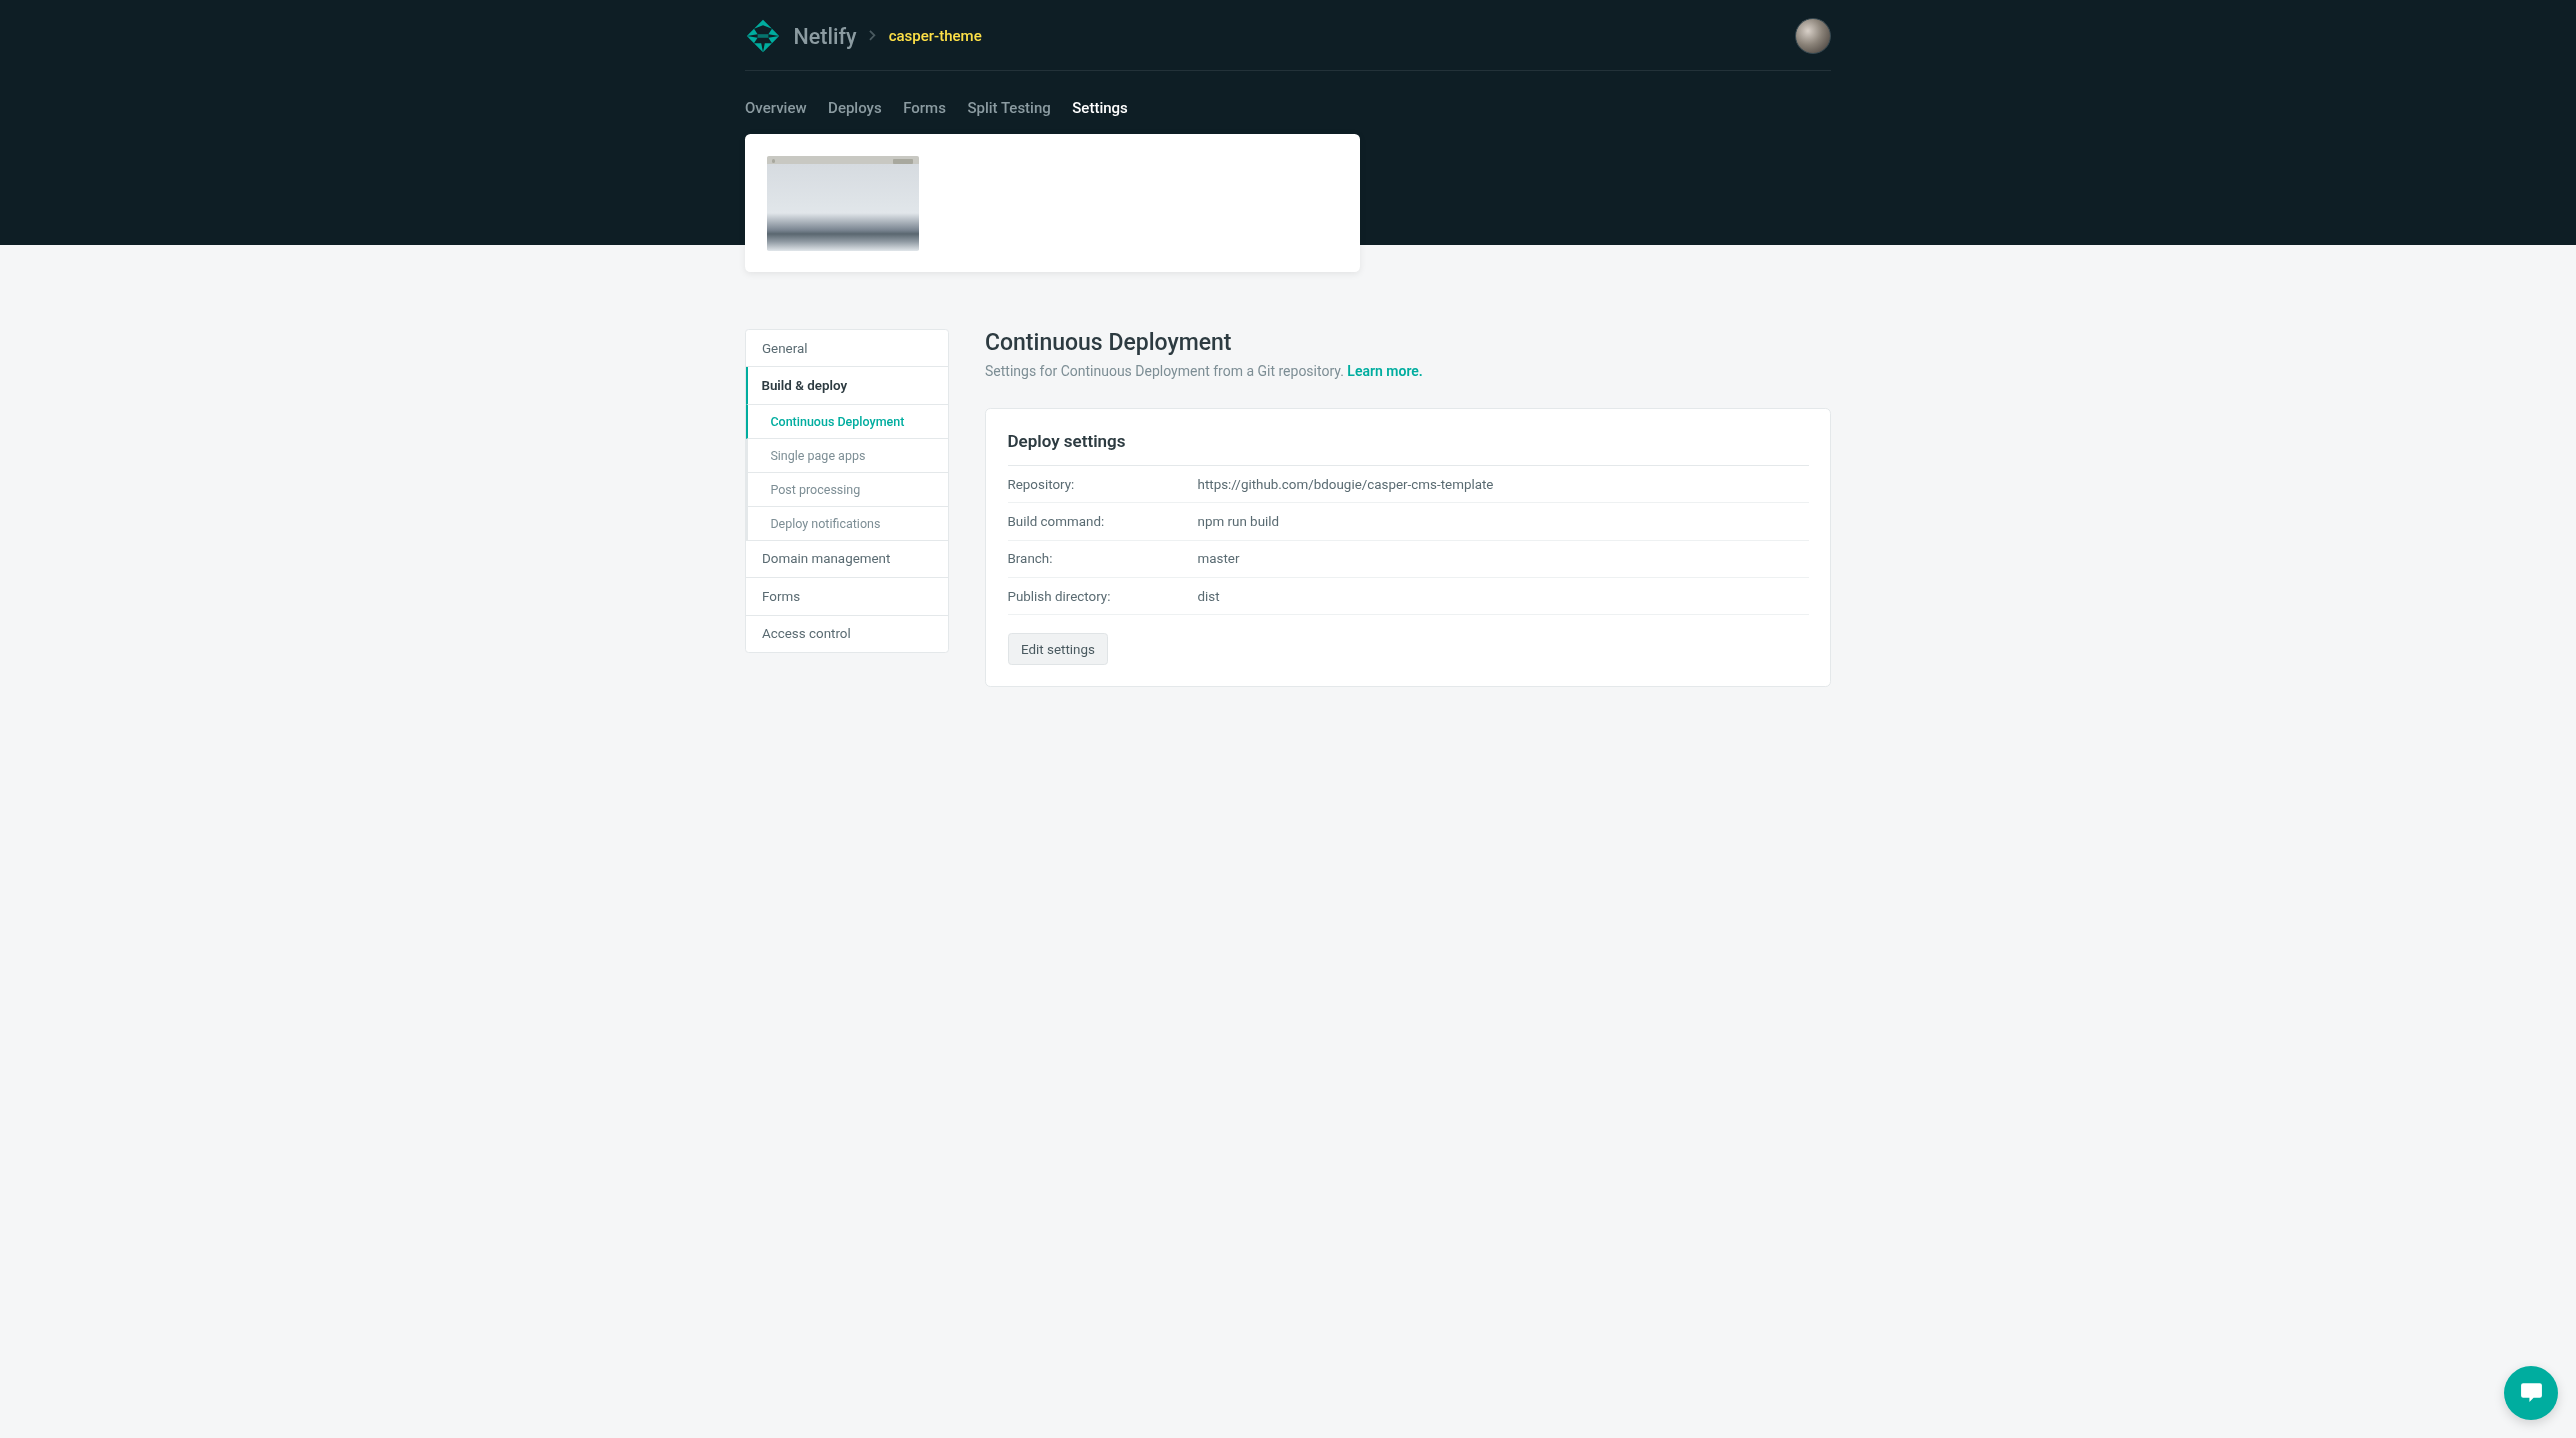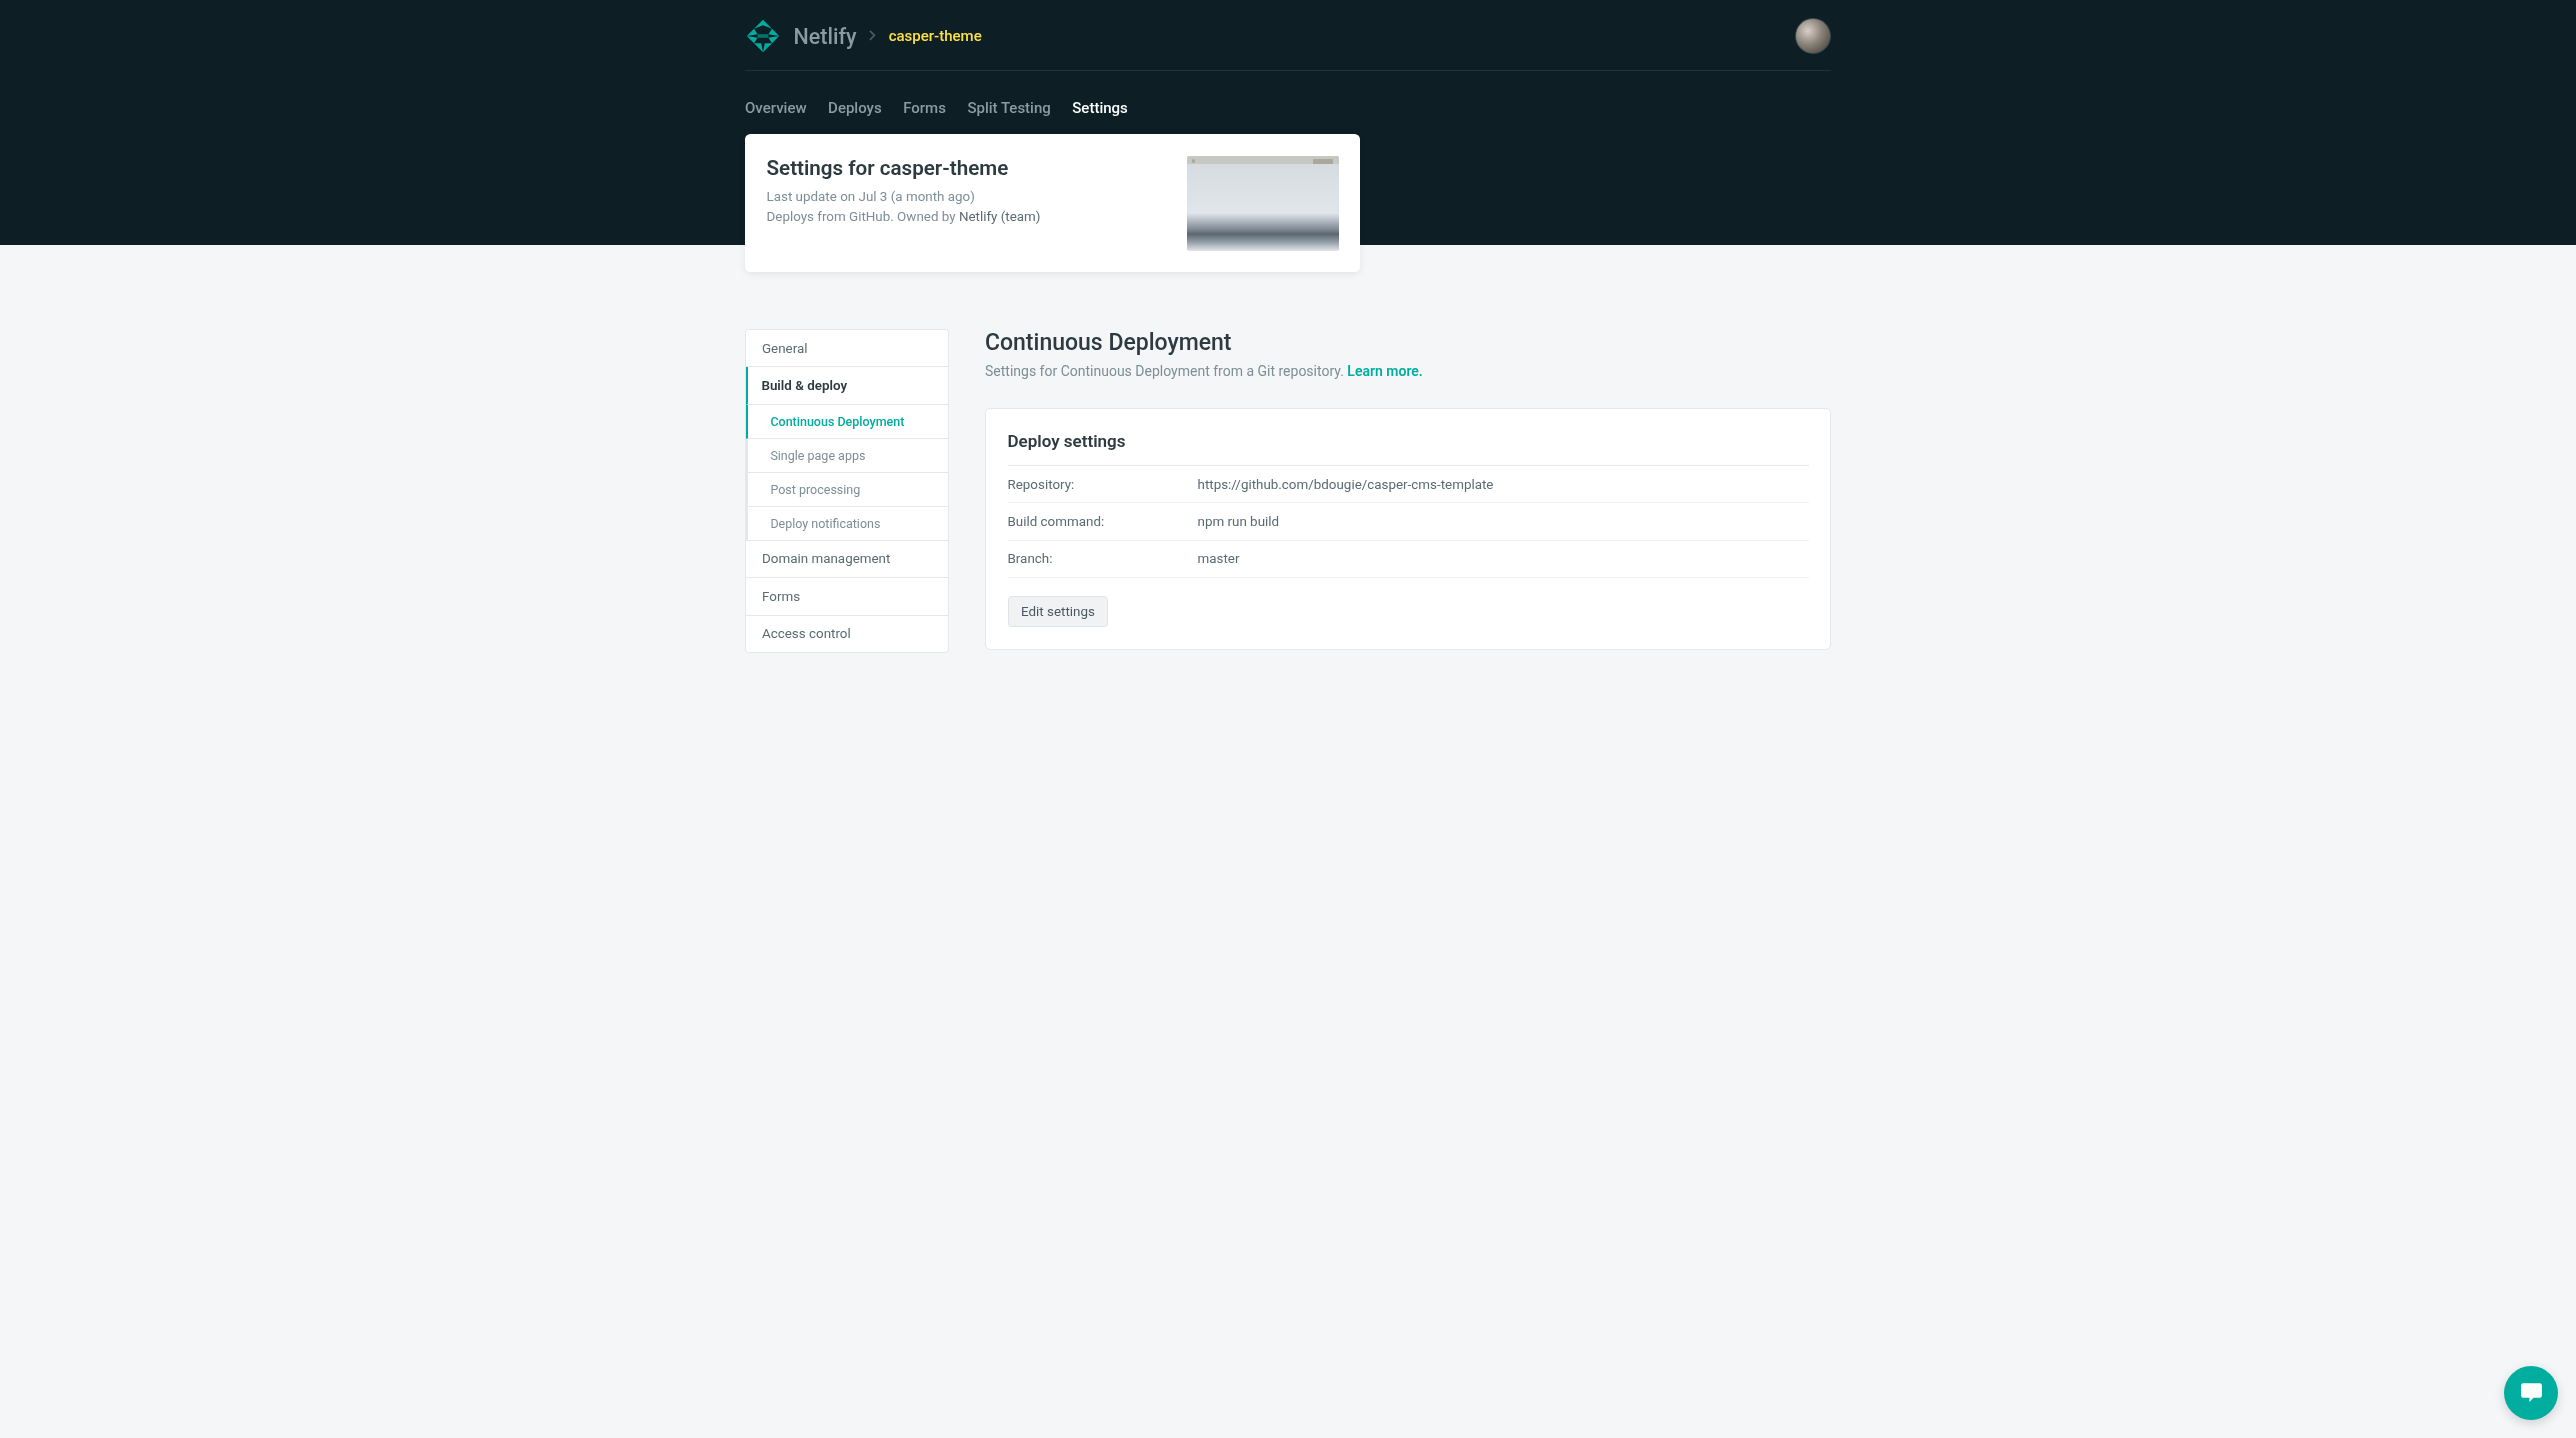--- a/index.html
+++ b/index.html
@@ -299,13 +299,6 @@
 
 <div class="hero-card">
   <div class="card-wrap">
-    <div class="card-text">
-      <h1 class="card-title">Settings for casper-theme</h1>
-      <p class="card-sub">Last update on Jul 3 (a month ago)</p>
-      <p class="card-sub">
-        <span>Deploys from </span><a>GitHub</a><span>. Owned by </span><a class="owner-link">Netlify (team)</a>
-      </p>
-    </div>
     <div class="thumb"></div>
   </div>
 </div>

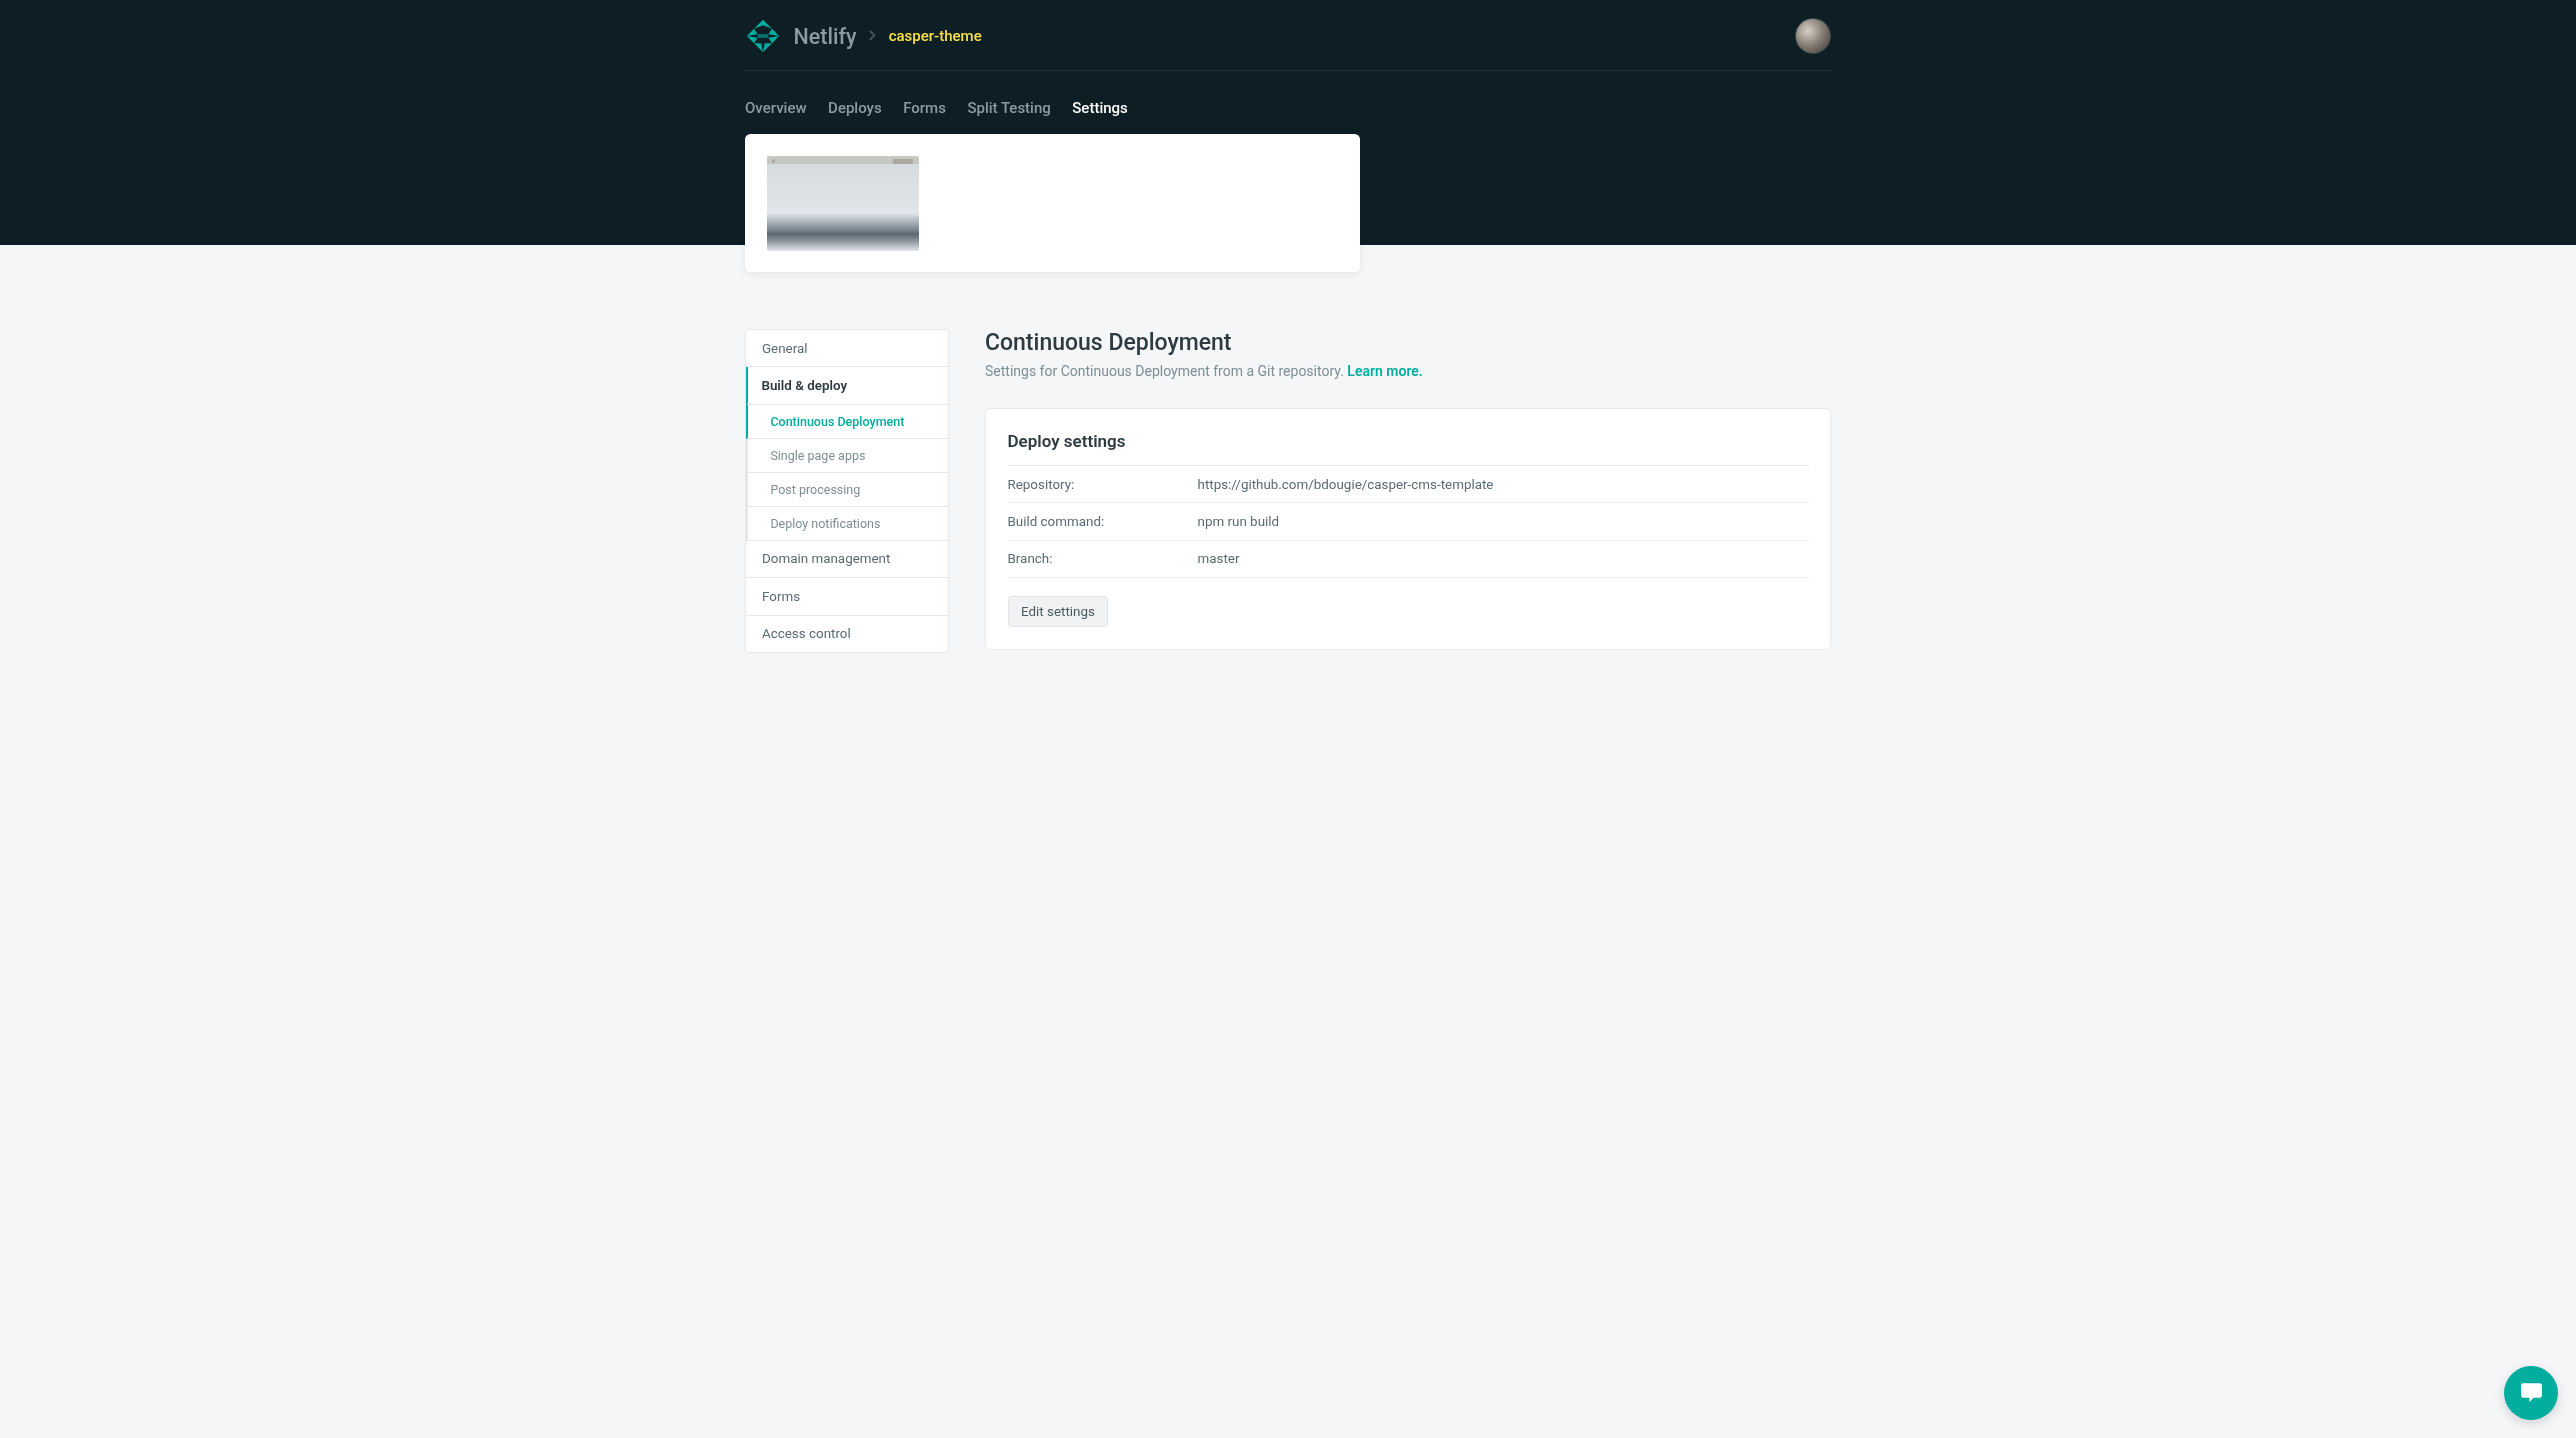--- a/index.html
+++ b/index.html
@@ -336,6 +336,10 @@
         <div class="dl-label">Branch:</div>
         <div class="dl-value">master</div>
       </div>
+      <div class="dl-row">
+        <div class="dl-label">Publish directory:</div>
+        <div class="dl-value">dist</div>
+      </div>
       <button class="edit-btn">Edit settings</button>
     </div>
   </div>

